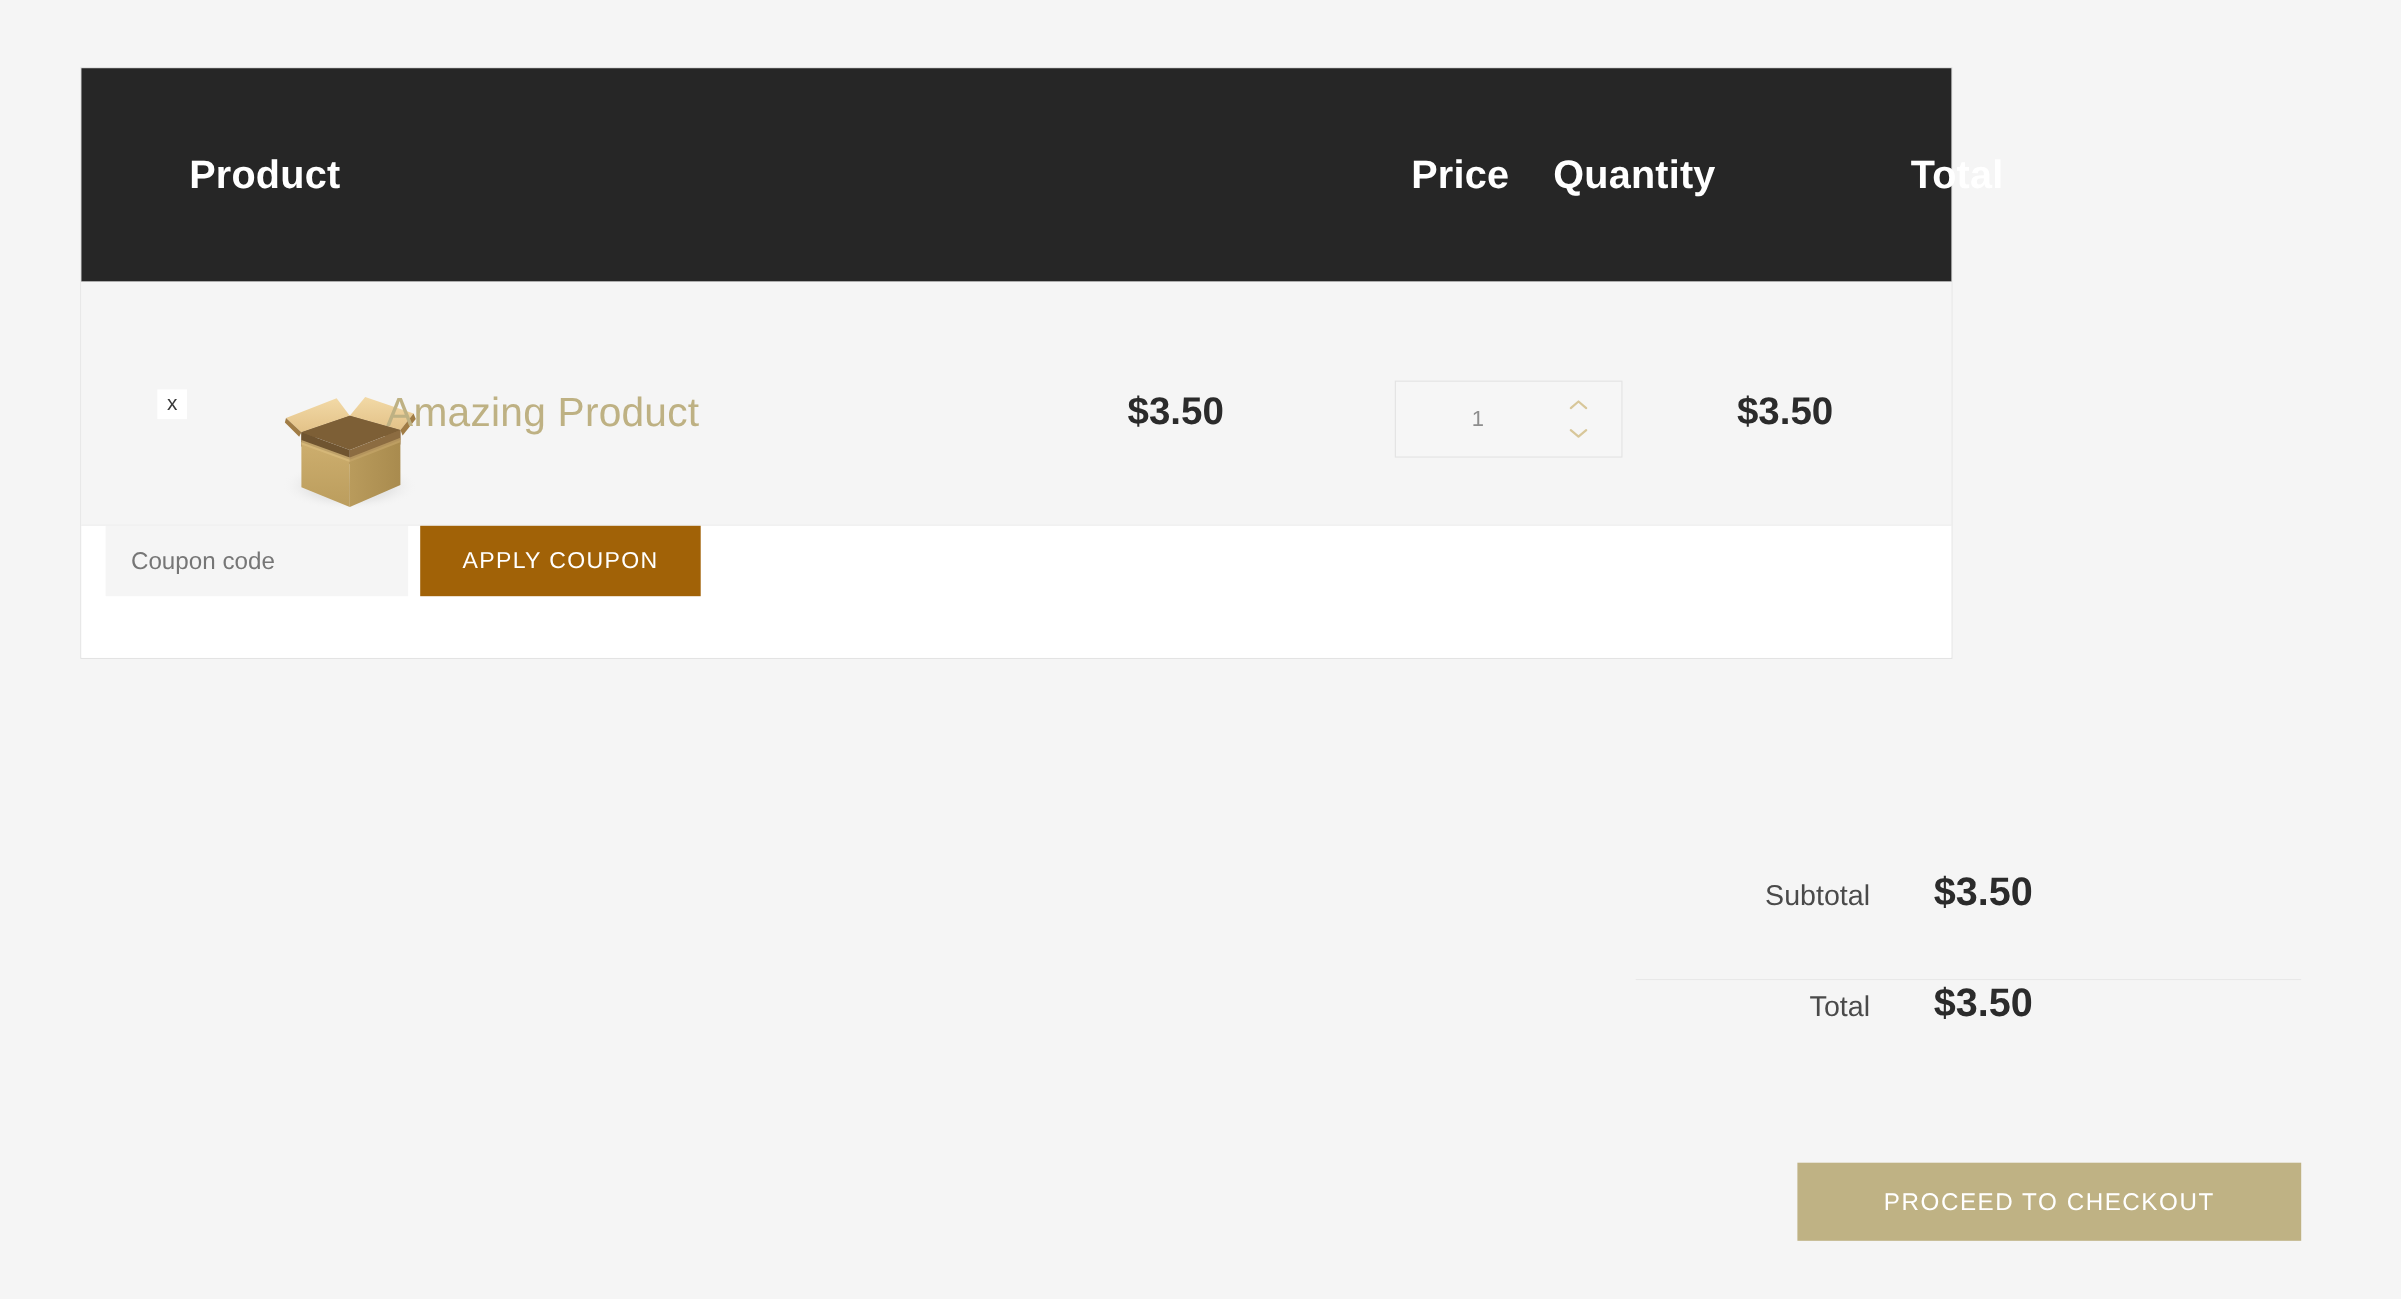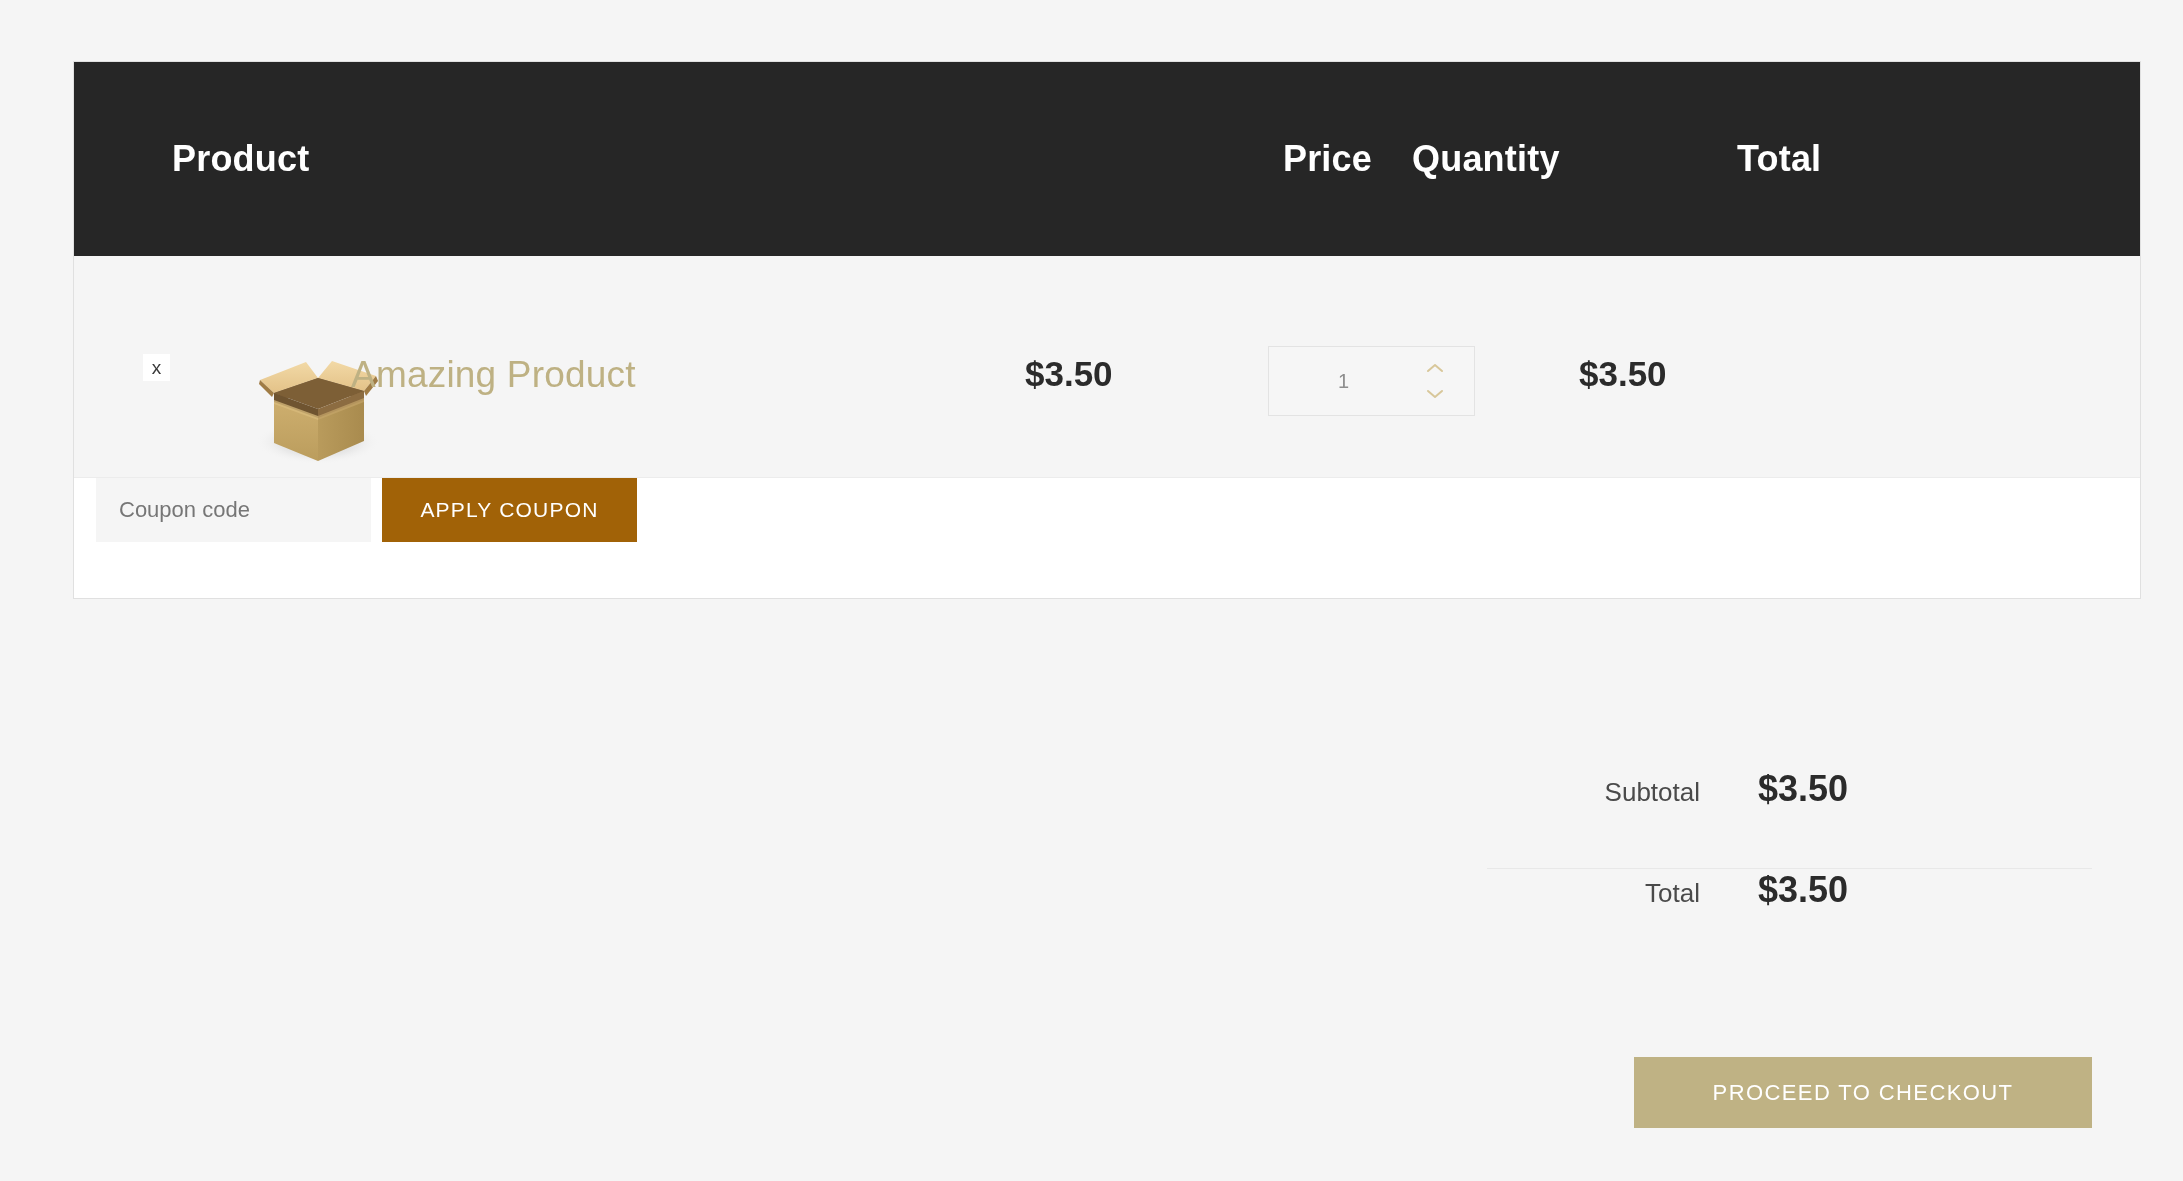--- a/index.html
+++ b/index.html
@@ -28,7 +28,7 @@
     position: absolute;
     left: 73px;
     top: 61px;
-    width: 2068px;
+    width: 1702px;
     border: 1px solid #e0e0e0;
     box-sizing: border-box;
     background: #fff;

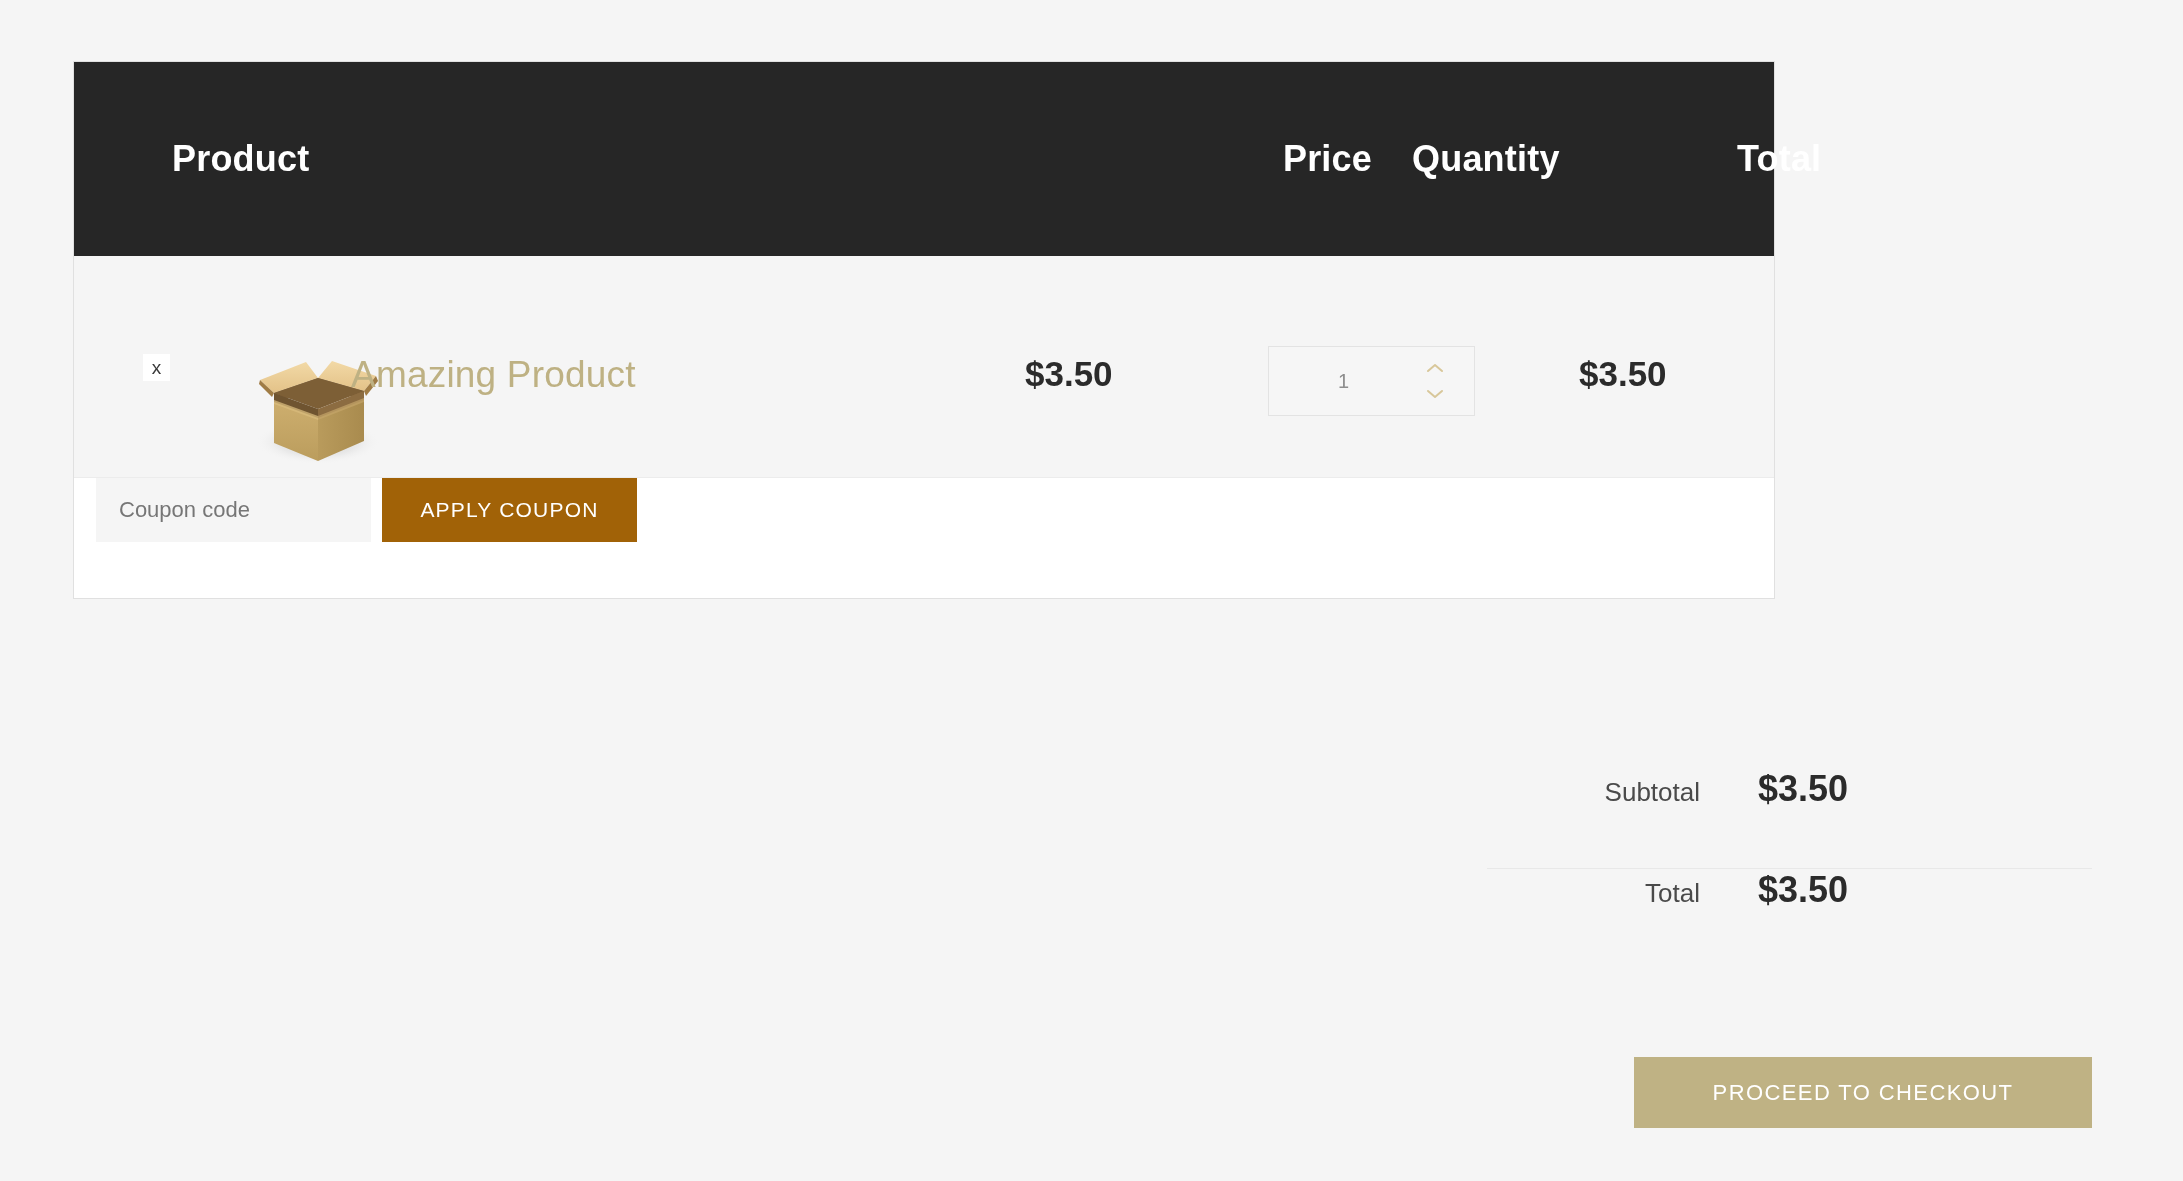--- a/index.html
+++ b/index.html
@@ -208,7 +208,7 @@
   .totals {
     position: absolute;
     left: 1487px;
-    top: 768px;
+    top: 790px;
     width: 605px;
   }
   .totals-row {

